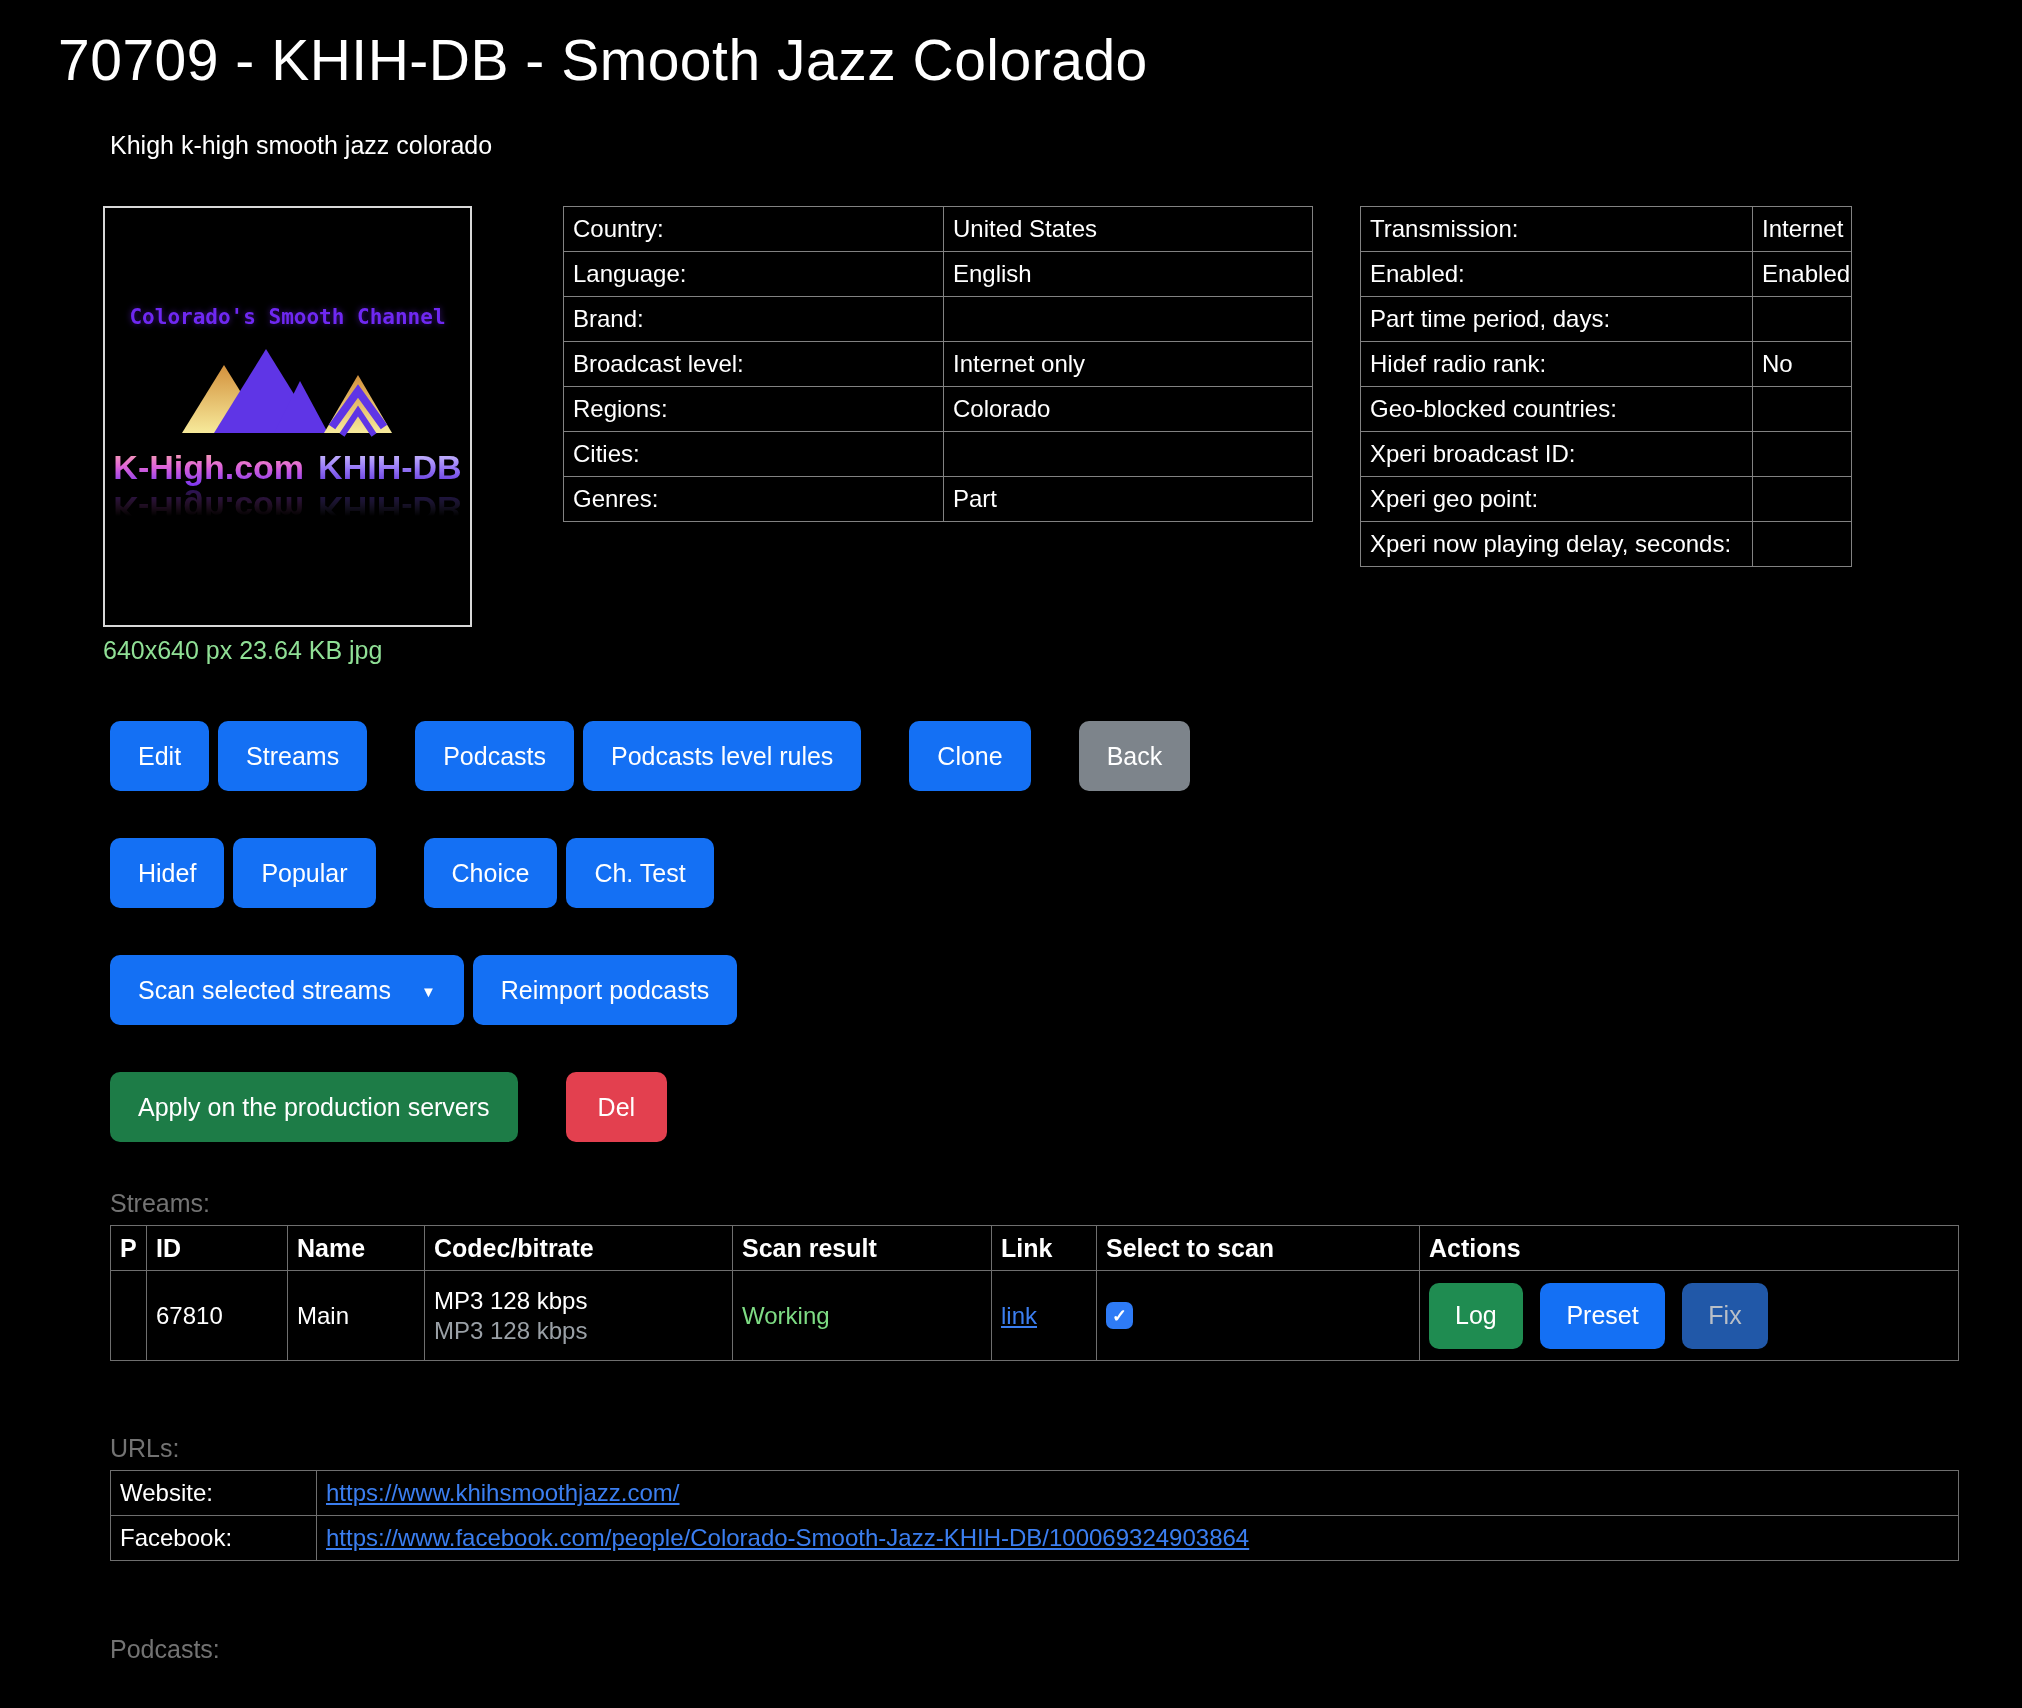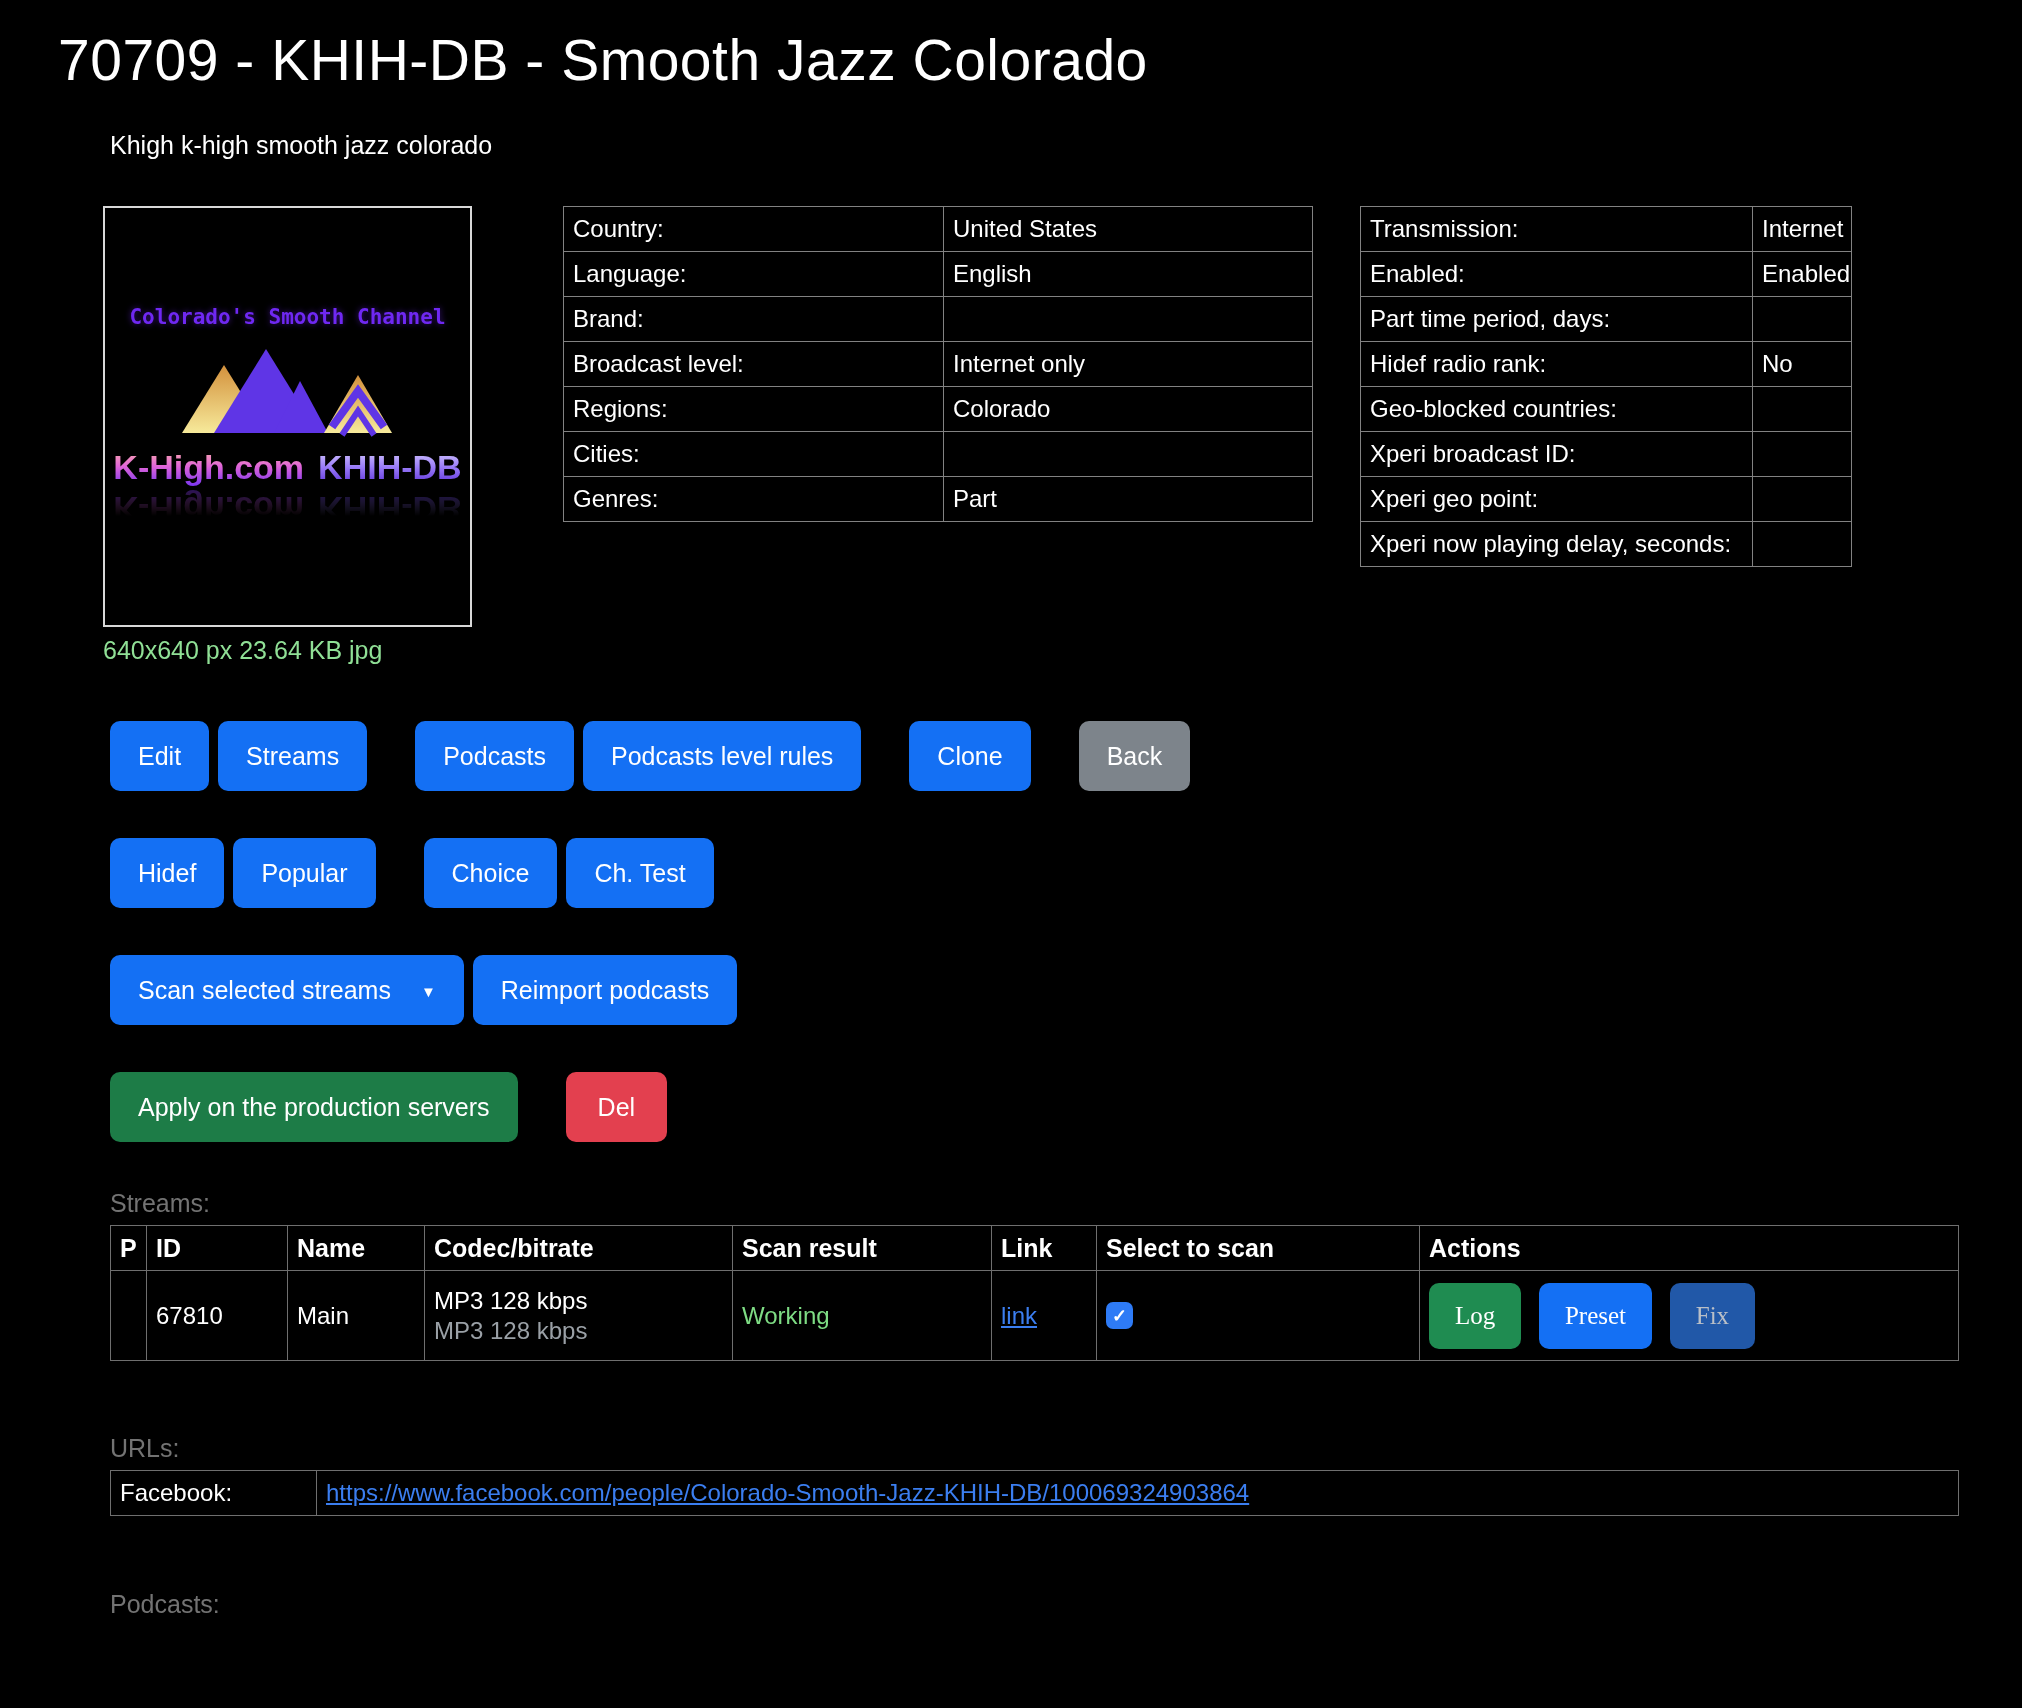--- a/index.html
+++ b/index.html
@@ -89,7 +89,7 @@
     color:#fff; font-size:18px; font-weight:bold; cursor:pointer;
   }
   .action-btn {
-    font-family:Liberation Serif, serif; height:66px; font-size:25px;
+    font-family:Liberation Sans, sans-serif; height:66px; font-size:25px;
     border-radius:10px; border:none; color:#fff; padding:0 26px; margin-right:11px; cursor:pointer;
   }
   .action-btn.log { background:#1f8c51; }

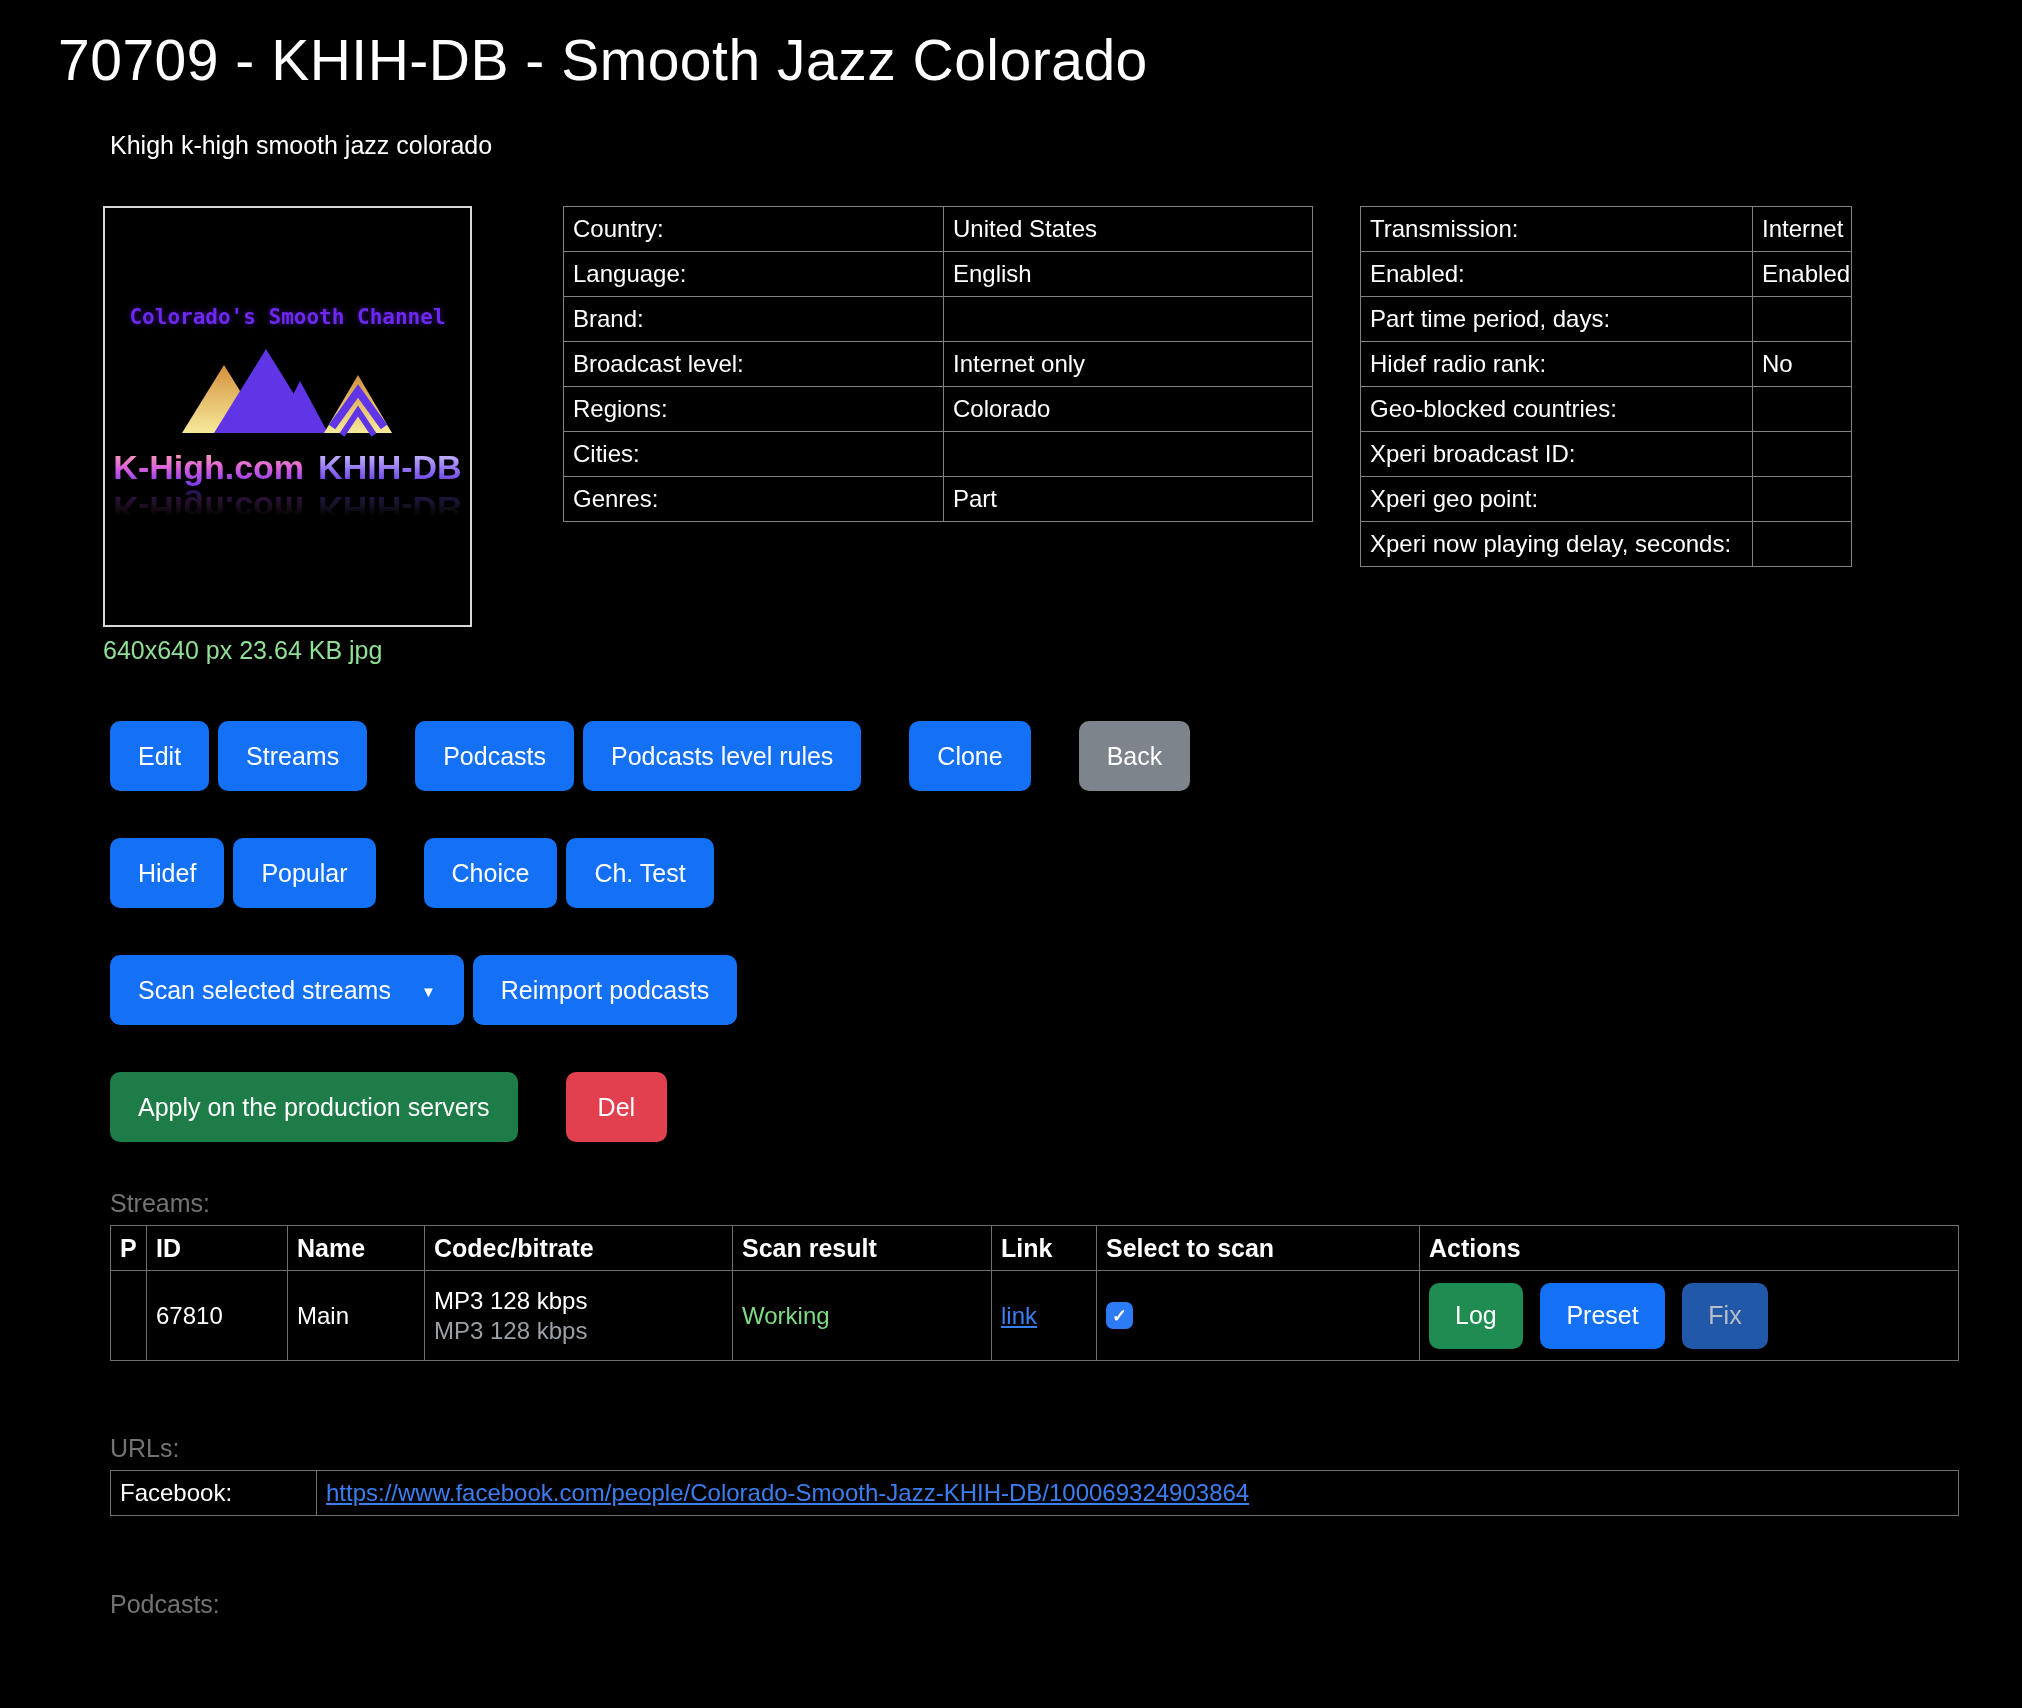--- a/index.html
+++ b/index.html
@@ -282,6 +282,10 @@
       <col style="width:1642px">
     </colgroup>
   <tbody>
+      <tr>
+    <td>Website:</td>
+    <td><a class="url-link" href="#">https://www.khihsmoothjazz.com/</a></td>
+  </tr>
   <tr>
     <td>Facebook:</td>
     <td><a class="url-link" href="#">https://www.facebook.com/people/Colorado-Smooth-Jazz-KHIH-DB/100069324903864</a></td>

